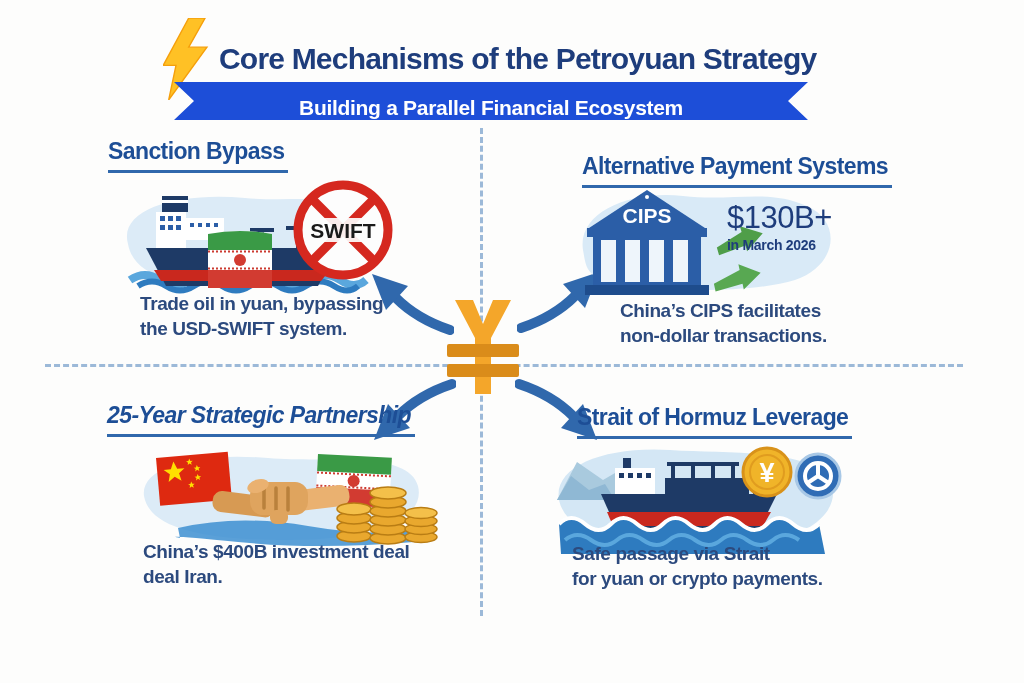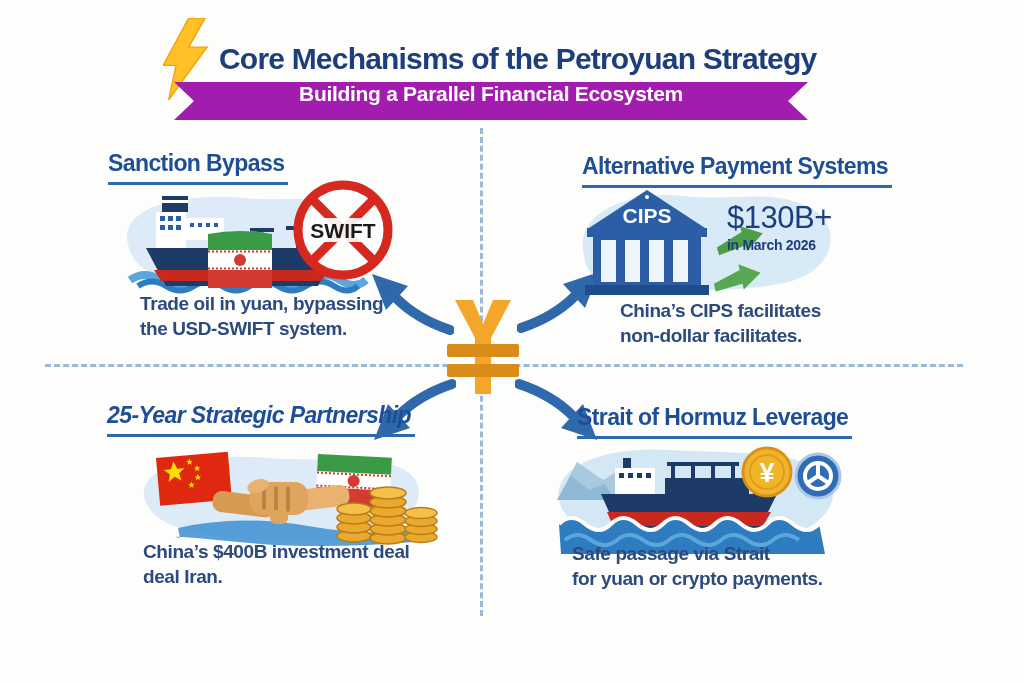--- a/index.html
+++ b/index.html
@@ -14,7 +14,7 @@
   }
   .ribbon{
     position:absolute;left:174px;top:82px;width:634px;height:38px;z-index:4;
-    background:#a21caf;display:flex;align-items:flex-start;justify-content:center;
+    background:#1d4ed8;display:flex;align-items:flex-end;justify-content:center;
     clip-path:polygon(0 0,100% 0,calc(100% - 20px) 50%,100% 100%,0 100%,20px 50%);
   }
   .ribbon span{color:#ffffff;font-size:21px;font-weight:bold;letter-spacing:-0.3px;}

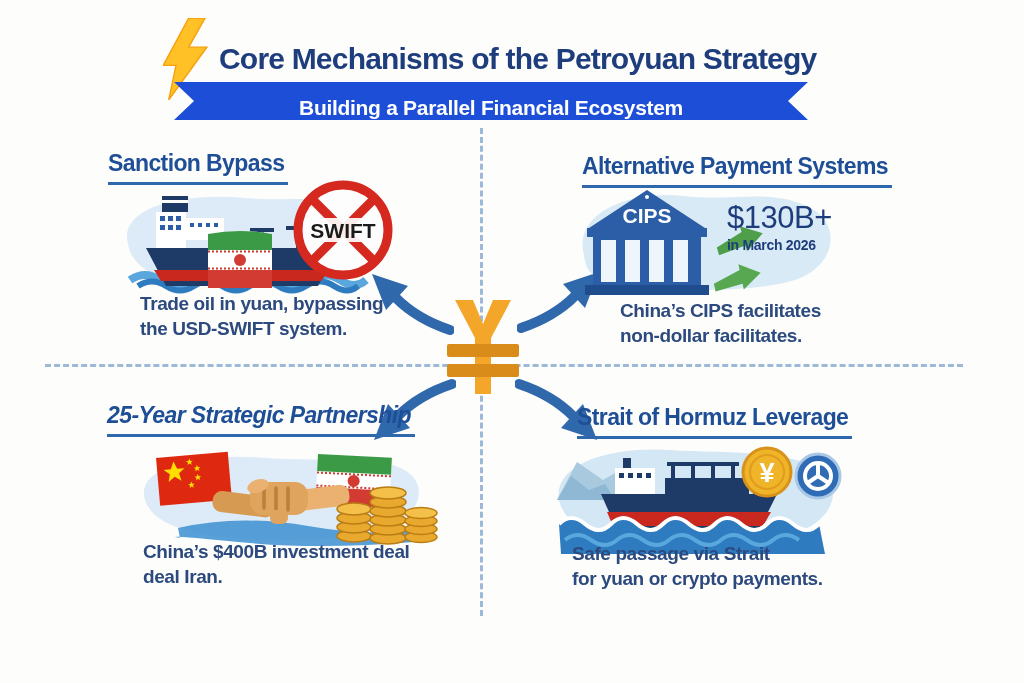--- a/index.html
+++ b/index.html
@@ -33,7 +33,7 @@
     position:absolute;z-index:4;font-size:23px;font-weight:bold;color:#1d4e96;
     letter-spacing:-0.6px;white-space:nowrap;border-bottom:3px solid #3068ac;padding:0 4px 5px 0;
   }
-  .q1-h{left:108px;top:150px;}
+  .q1-h{left:108px;top:138px;}
   .q2-h{left:582px;top:153px;}
   .q3-h{left:107px;top:402px;font-style:italic;}
   .q4-h{left:577px;top:404px;}

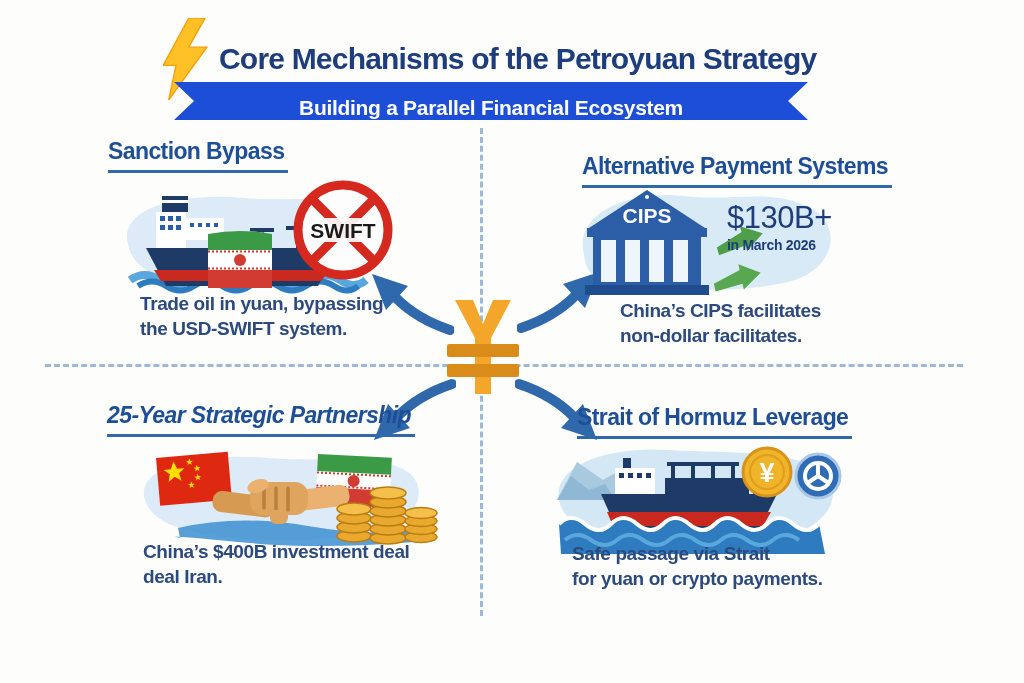--- a/index.html
+++ b/index.html
@@ -186,7 +186,7 @@
 
   <div class="q-caption q2-c">
     <div>China’s CIPS facilitates</div>
-    <div>non-dollar facilitates.</div>
+    <div>non-dollar transactions.</div>
   </div>
 
   <div class="q-heading q3-h">25-Year Strategic Partnership</div>

